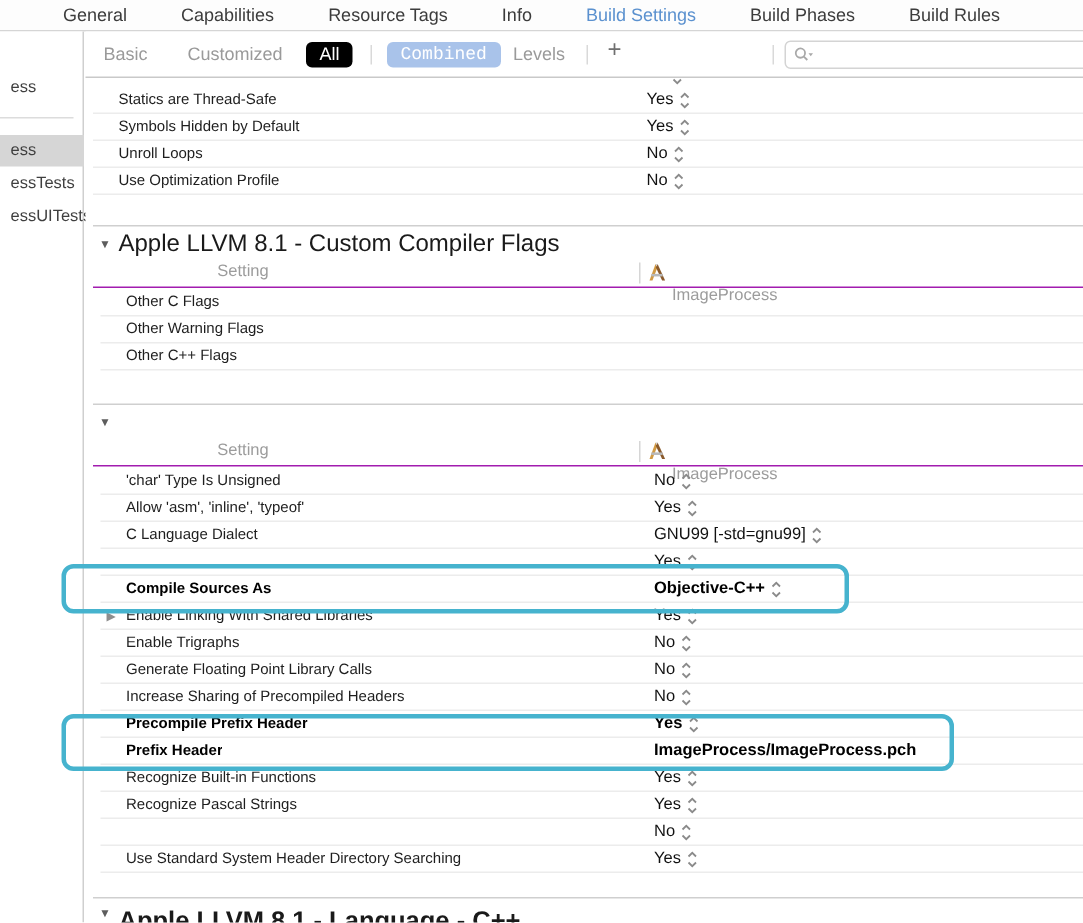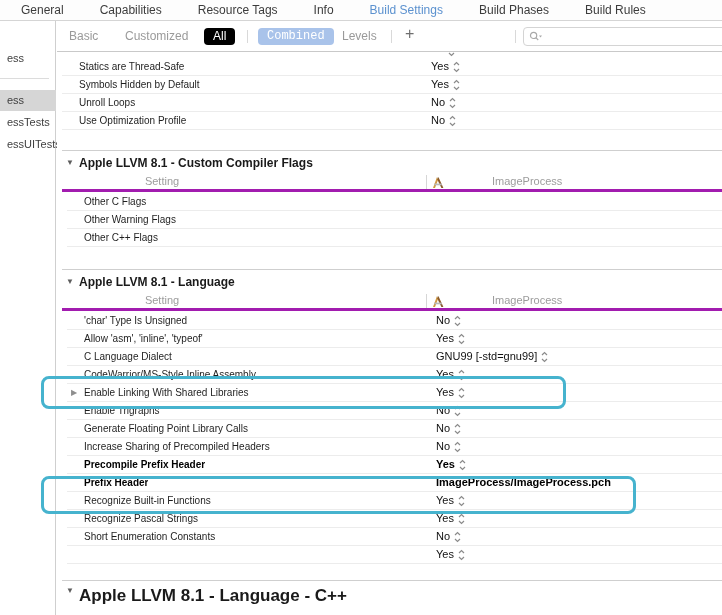--- a/index.html
+++ b/index.html
@@ -14,7 +14,7 @@
   .tabbar {
     position:absolute; left:0; top:0; width:722px; height:21px;
     background:#fdfdfd; border-bottom:1px solid #d5d5d5;
-    display:flex; align-items:center; padding-left:21px; gap:36px;
+    display:flex; align-items:center; padding-left:42px; gap:36px;
   }
   .tab { font-size:12px; color:#3c3c3c; white-space:nowrap; cursor:default; }
   .tab.active { color:#5b91cf; }

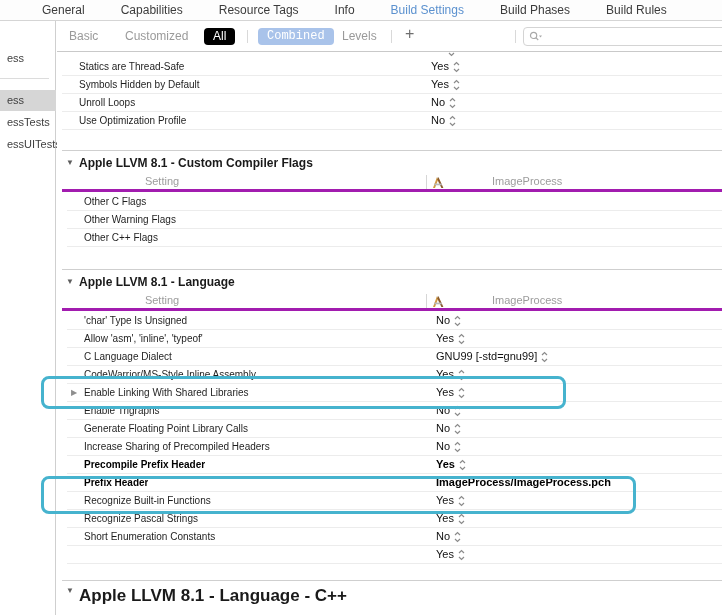--- a/index.html
+++ b/index.html
@@ -65,7 +65,7 @@
   .sect.titled { border-top:1px solid #cfcfcf; margin-left:5px; padding-top:3px; }
   .sect-head { position:relative; height:18px; line-height:18px; }
   .sect-head .tri { position:absolute; left:4px; top:0; font-size:8px; color:#5d5d5d; }
-  .sect-head .ttl { position:absolute; left:17px; font-size:12px; font-weight:bold; color:#1a1a1a; white-space:nowrap; }
+  .sect-head .ttl { position:absolute; left:17px; font-size:16px; font-weight:normal; color:#1a1a1a; white-space:nowrap; }
   .colhead { position:relative; height:20px; border-bottom:3px solid #a21caf; margin-bottom:1px; }
   .colhead .c1 { position:absolute; left:55px; width:90px; text-align:center; top:3px; font-size:11px; color:#9c9c9c; }
   .colhead .vsep { position:absolute; left:364px; top:3px; width:1px; height:14px; background:#d6d6d6; }

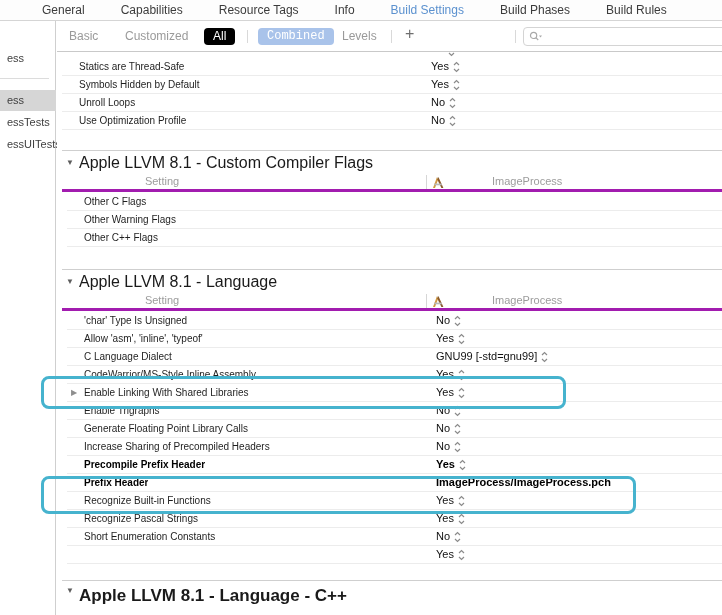--- a/index.html
+++ b/index.html
@@ -66,7 +66,7 @@
   .sect-head { position:relative; height:18px; line-height:18px; }
   .sect-head .tri { position:absolute; left:4px; top:0; font-size:8px; color:#5d5d5d; }
   .sect-head .ttl { position:absolute; left:17px; font-size:16px; font-weight:normal; color:#1a1a1a; white-space:nowrap; }
-  .colhead { position:relative; height:20px; border-bottom:3px solid #a21caf; margin-bottom:1px; }
+  .colhead { position:relative; height:20px; border-bottom:1px solid #a21caf; margin-bottom:1px; }
   .colhead .c1 { position:absolute; left:55px; width:90px; text-align:center; top:3px; font-size:11px; color:#9c9c9c; }
   .colhead .vsep { position:absolute; left:364px; top:3px; width:1px; height:14px; background:#d6d6d6; }
   .colhead .ticon { position:absolute; left:369px; top:3px; }

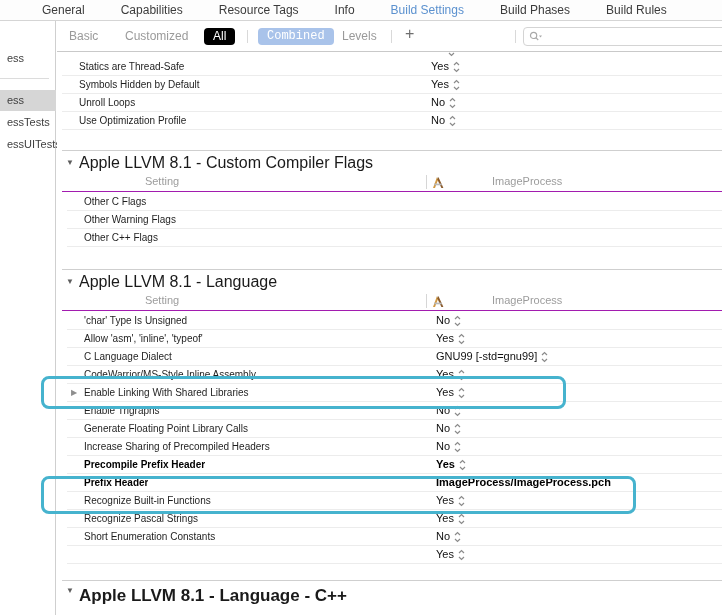--- a/index.html
+++ b/index.html
@@ -70,7 +70,7 @@
   .colhead .c1 { position:absolute; left:55px; width:90px; text-align:center; top:3px; font-size:11px; color:#9c9c9c; }
   .colhead .vsep { position:absolute; left:364px; top:3px; width:1px; height:14px; background:#d6d6d6; }
   .colhead .ticon { position:absolute; left:369px; top:3px; }
-  .colhead .c2 { position:absolute; left:386px; top:3px; font-size:11px; color:#9c9c9c;margin-left:44px; }
+  .colhead .c2 { position:absolute; left:386px; top:19px; font-size:11px; color:#9c9c9c; }
 
   .row { position:relative; height:18px; }
   .row .sep { position:absolute; left:5px; right:0; bottom:0; height:1px; background:#ececec; }

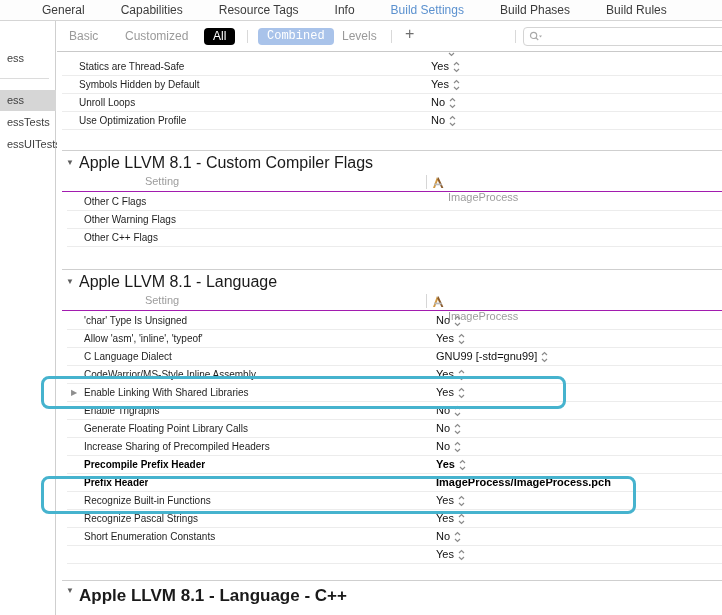--- a/index.html
+++ b/index.html
@@ -252,7 +252,6 @@
     <section class="sect titled">
       <div class="sect-head">
         <span class="tri">▼</span>
-        <span class="ttl">Apple LLVM 8.1 - Language</span>
       </div>
       <div class="colhead">
         <span class="c1">Setting</span>

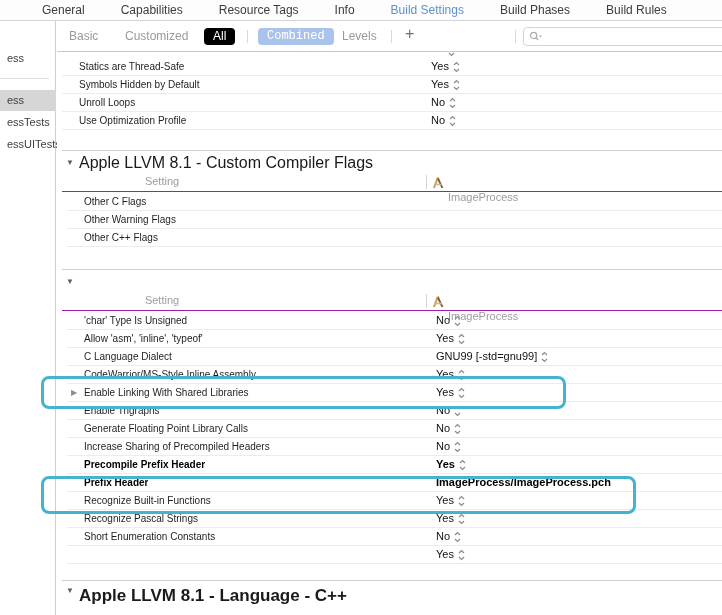--- a/index.html
+++ b/index.html
@@ -308,7 +308,6 @@
         <div class="sep"></div>
       </div>
       <div class="row">
-        <span class="sname">CodeWarrior/MS-Style Inline Assembly</span>
         <span class="sval">
           <span>Yes</span>
   <span class="stepper">

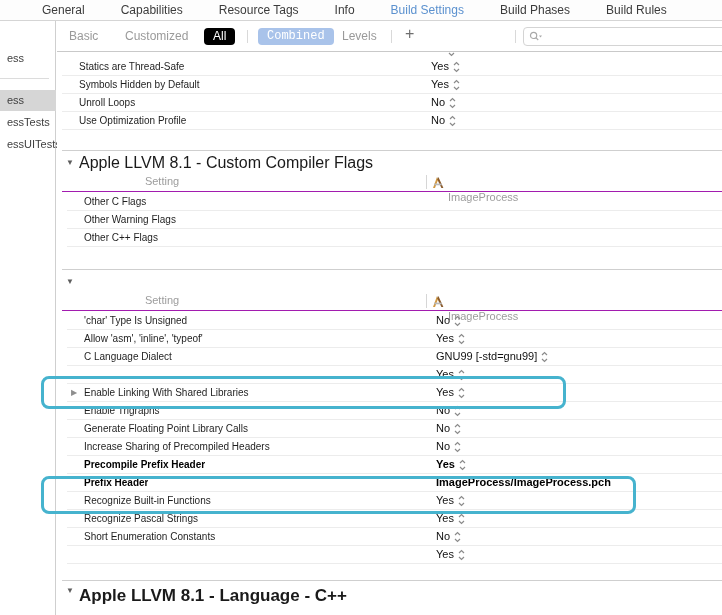--- a/index.html
+++ b/index.html
@@ -319,6 +319,19 @@
 </span>
         <div class="sep"></div>
       </div>
+      <div class="row bold">
+        <span class="sname">Compile Sources As</span>
+        <span class="sval">
+          <span>Objective-C++</span>
+  <span class="stepper">
+    <svg width="7" height="12" viewBox="0 0 7 12">
+      <polyline points="1,4 3.5,1.5 6,4" fill="none" stroke="#8b8b8b" stroke-width="1.2"></polyline>
+      <polyline points="1,8 3.5,10.5 6,8" fill="none" stroke="#8b8b8b" stroke-width="1.2"></polyline>
+    </svg>
+  </span>
+</span>
+        <div class="sep"></div>
+      </div>
       <div class="row">
         <span class="disc">▶</span>
         <span class="sname">Enable Linking With Shared Libraries</span>

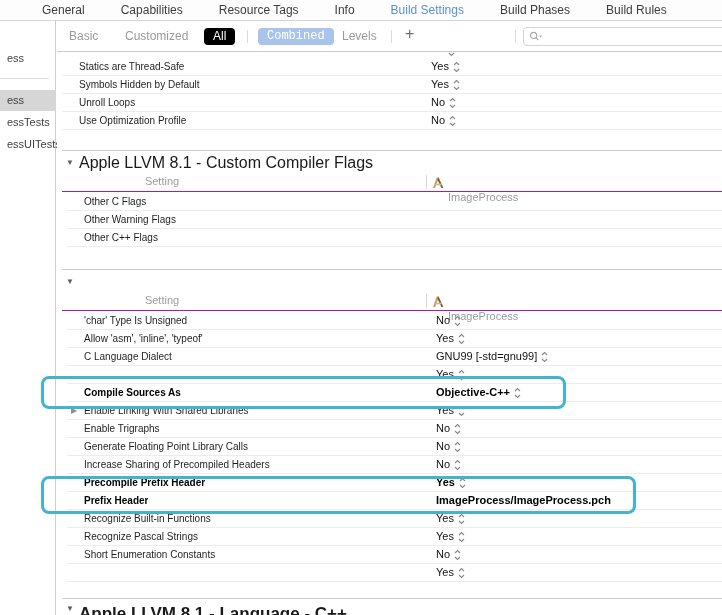--- a/index.html
+++ b/index.html
@@ -432,7 +432,6 @@
         <div class="sep"></div>
       </div>
       <div class="row">
-        <span class="sname">Short Enumeration Constants</span>
         <span class="sval">
           <span>No</span>
   <span class="stepper">

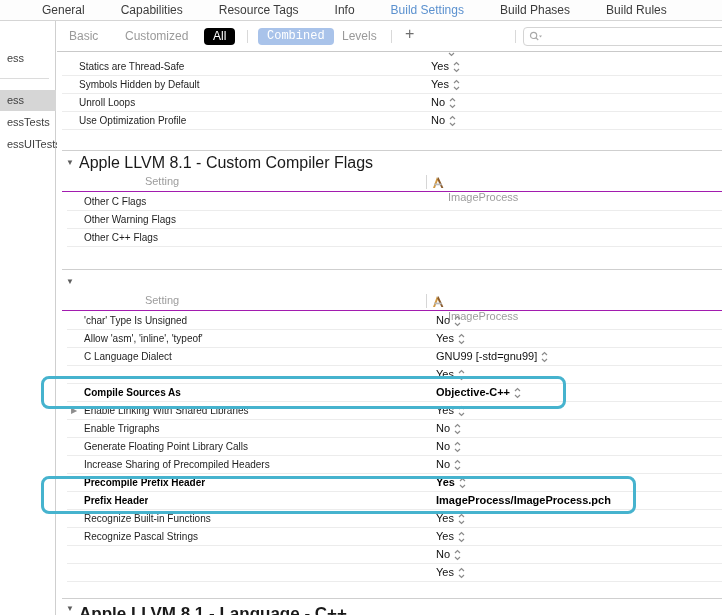--- a/index.html
+++ b/index.html
@@ -444,6 +444,7 @@
         <div class="sep"></div>
       </div>
       <div class="row">
+        <span class="sname">Use Standard System Header Directory Searching</span>
         <span class="sval">
           <span>Yes</span>
   <span class="stepper">

